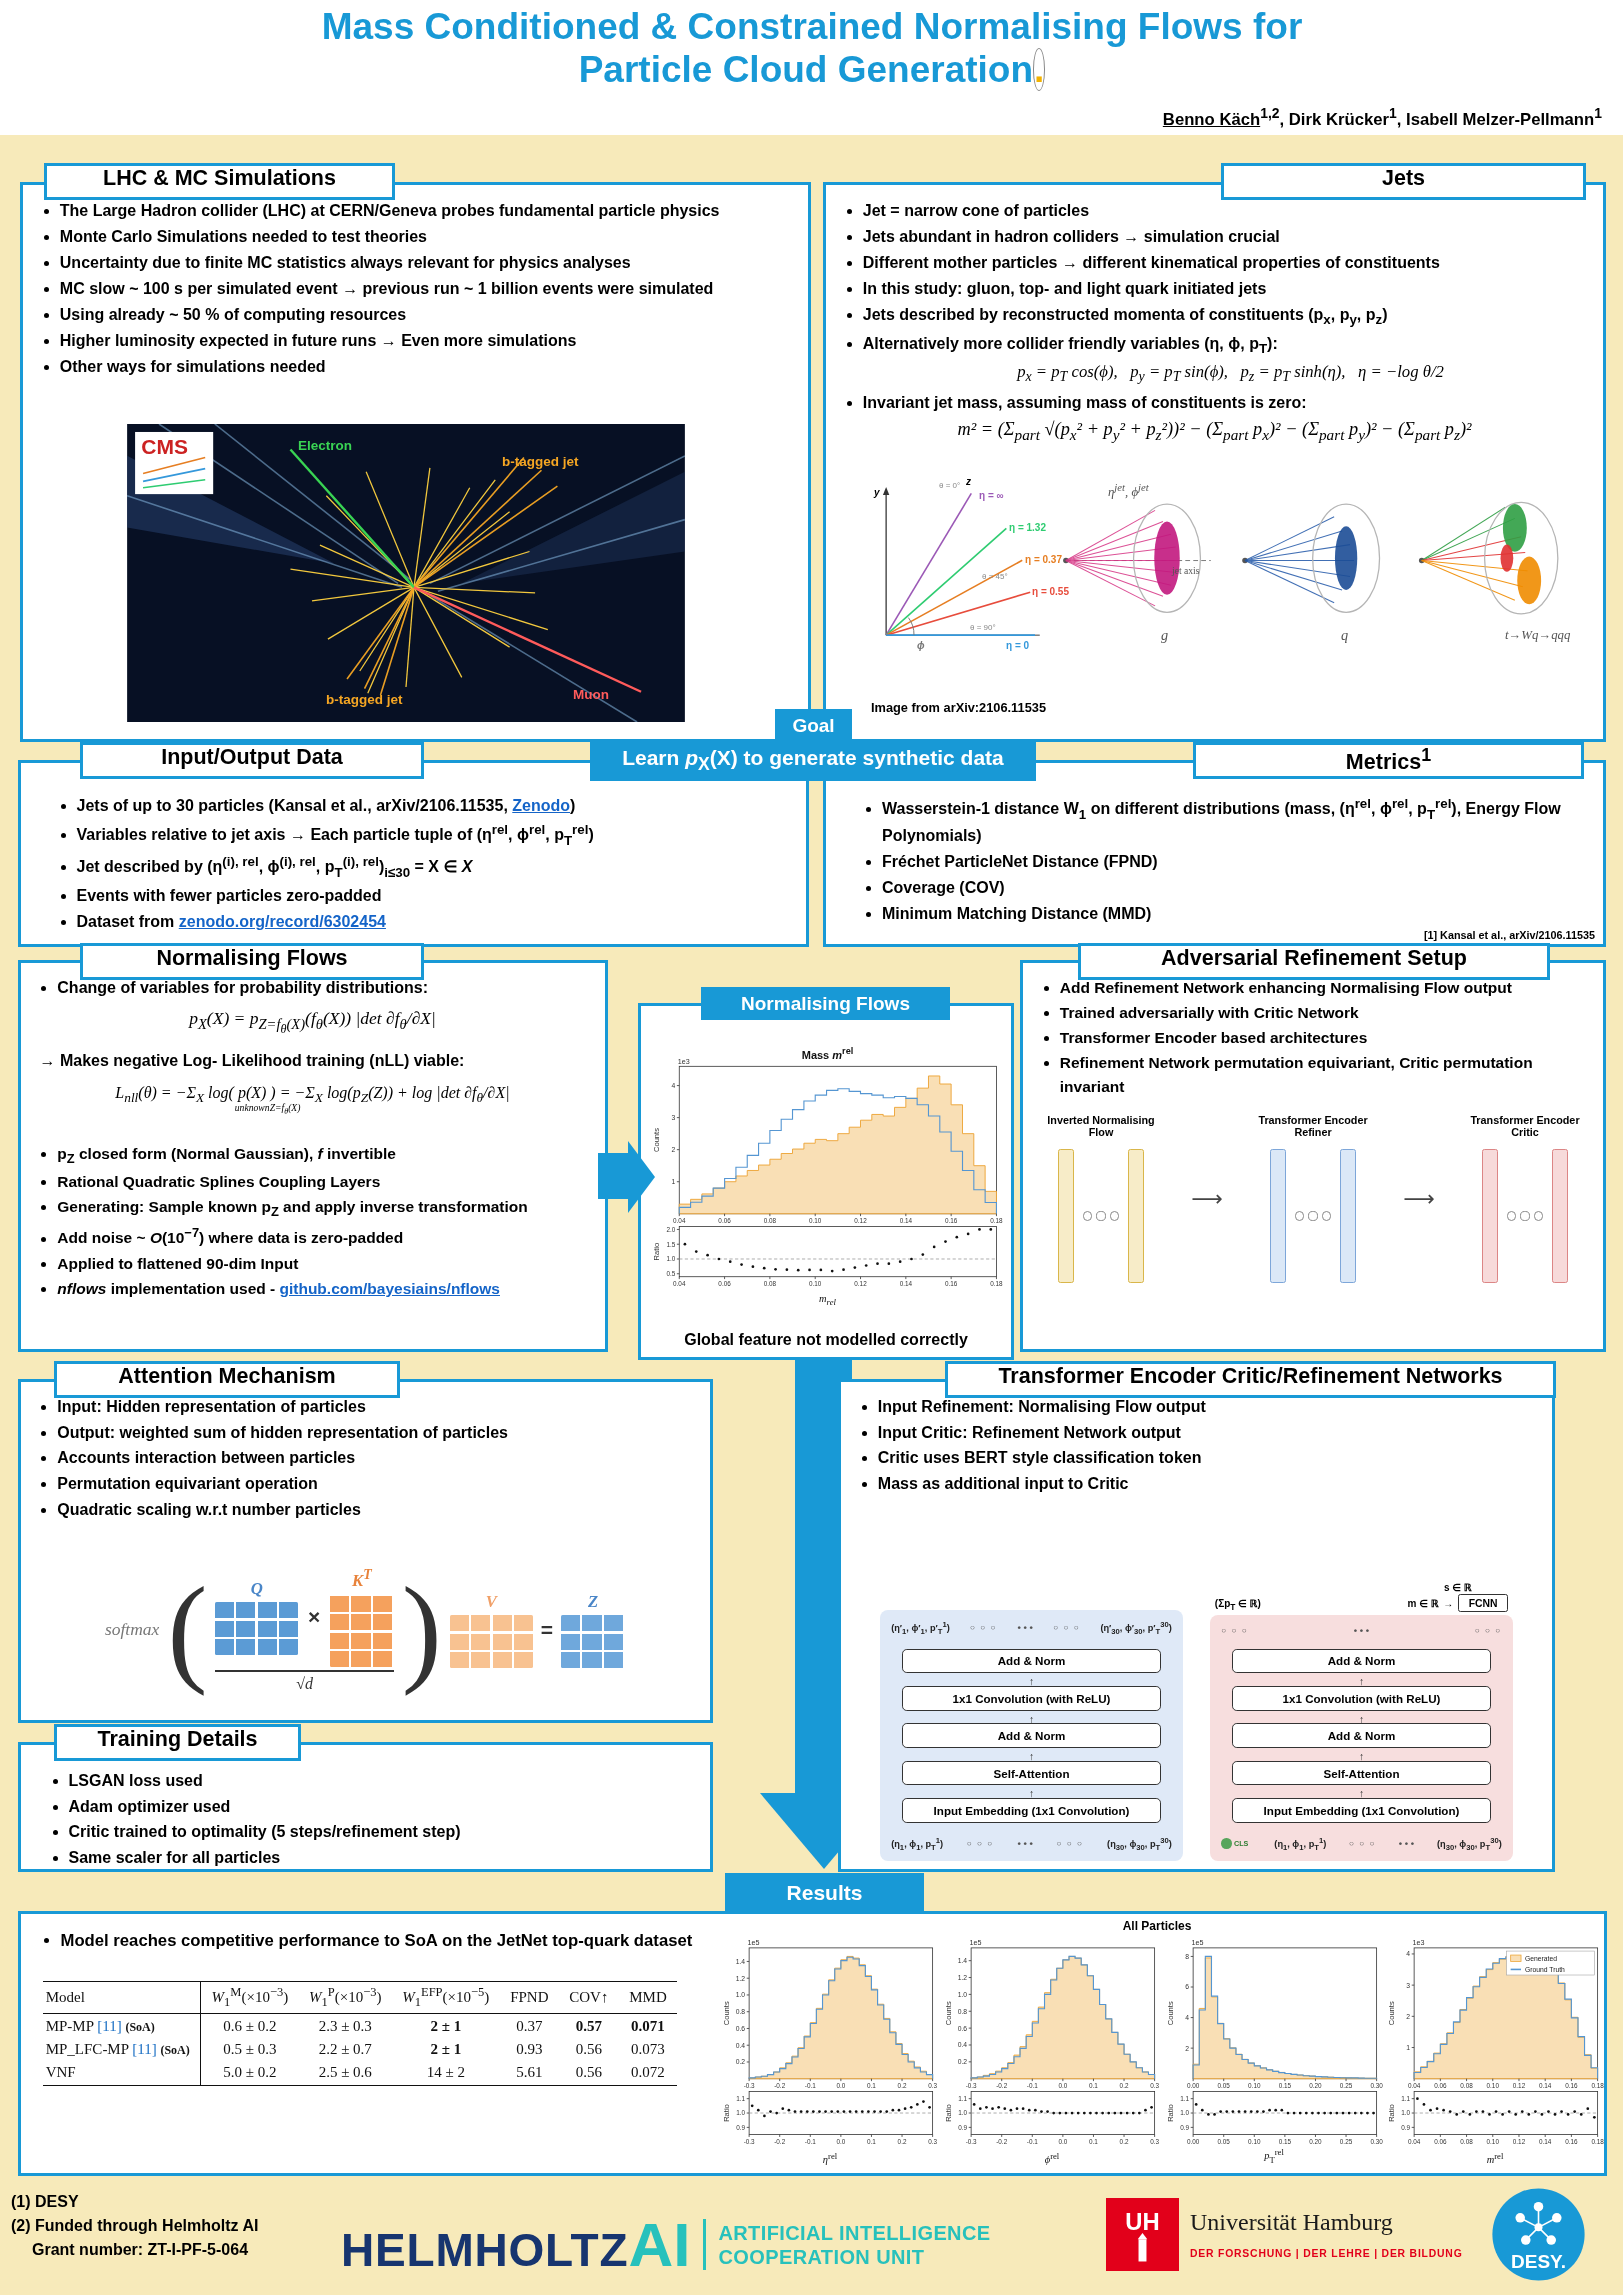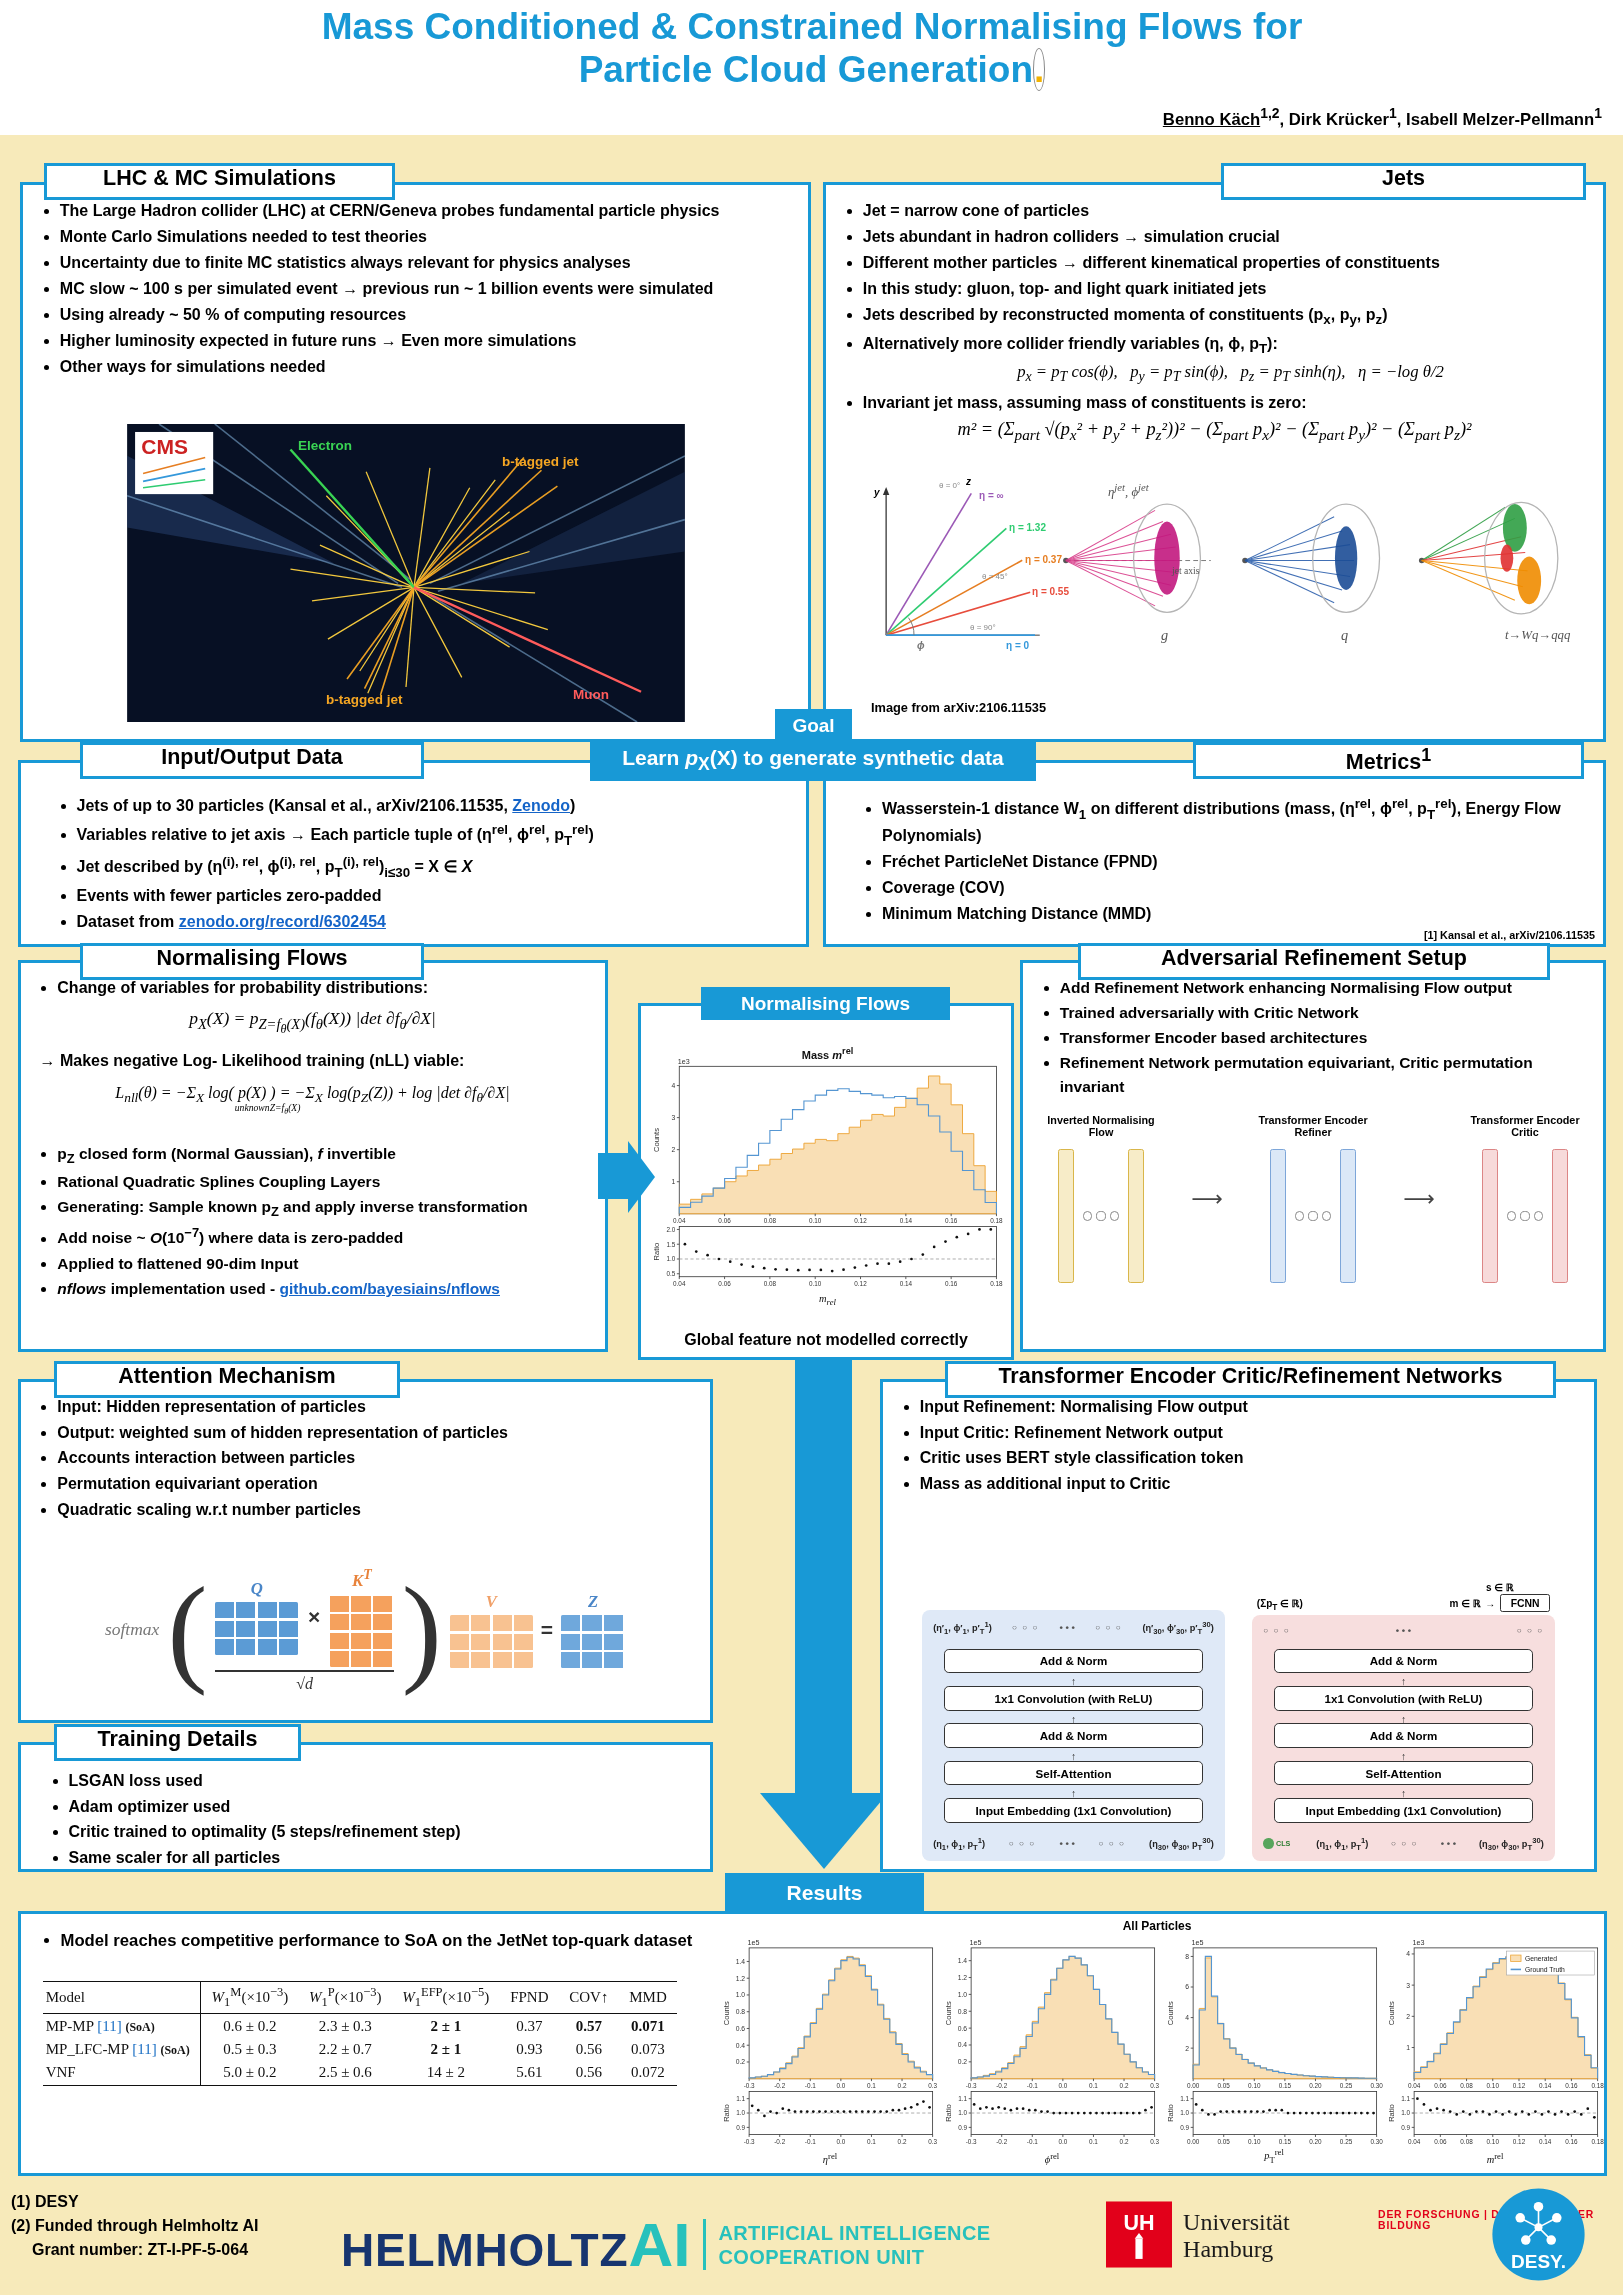--- a/index.html
+++ b/index.html
@@ -531,7 +531,7 @@
       <span>Attention Mechanism</span>
     </div>
 
-  <section class="panel" style="left:880px;top:1379px;width:717px;height:493px">
+  <section class="panel" style="left:838px;top:1379px;width:717px;height:493px">
     <ul class="bullets" style="top:11px;left:12.8px;right:8px;font-size:16px">
         <li>Input Refinement: Normalising Flow output</li>
         <li>Input Critic: Refinement Network output</li>

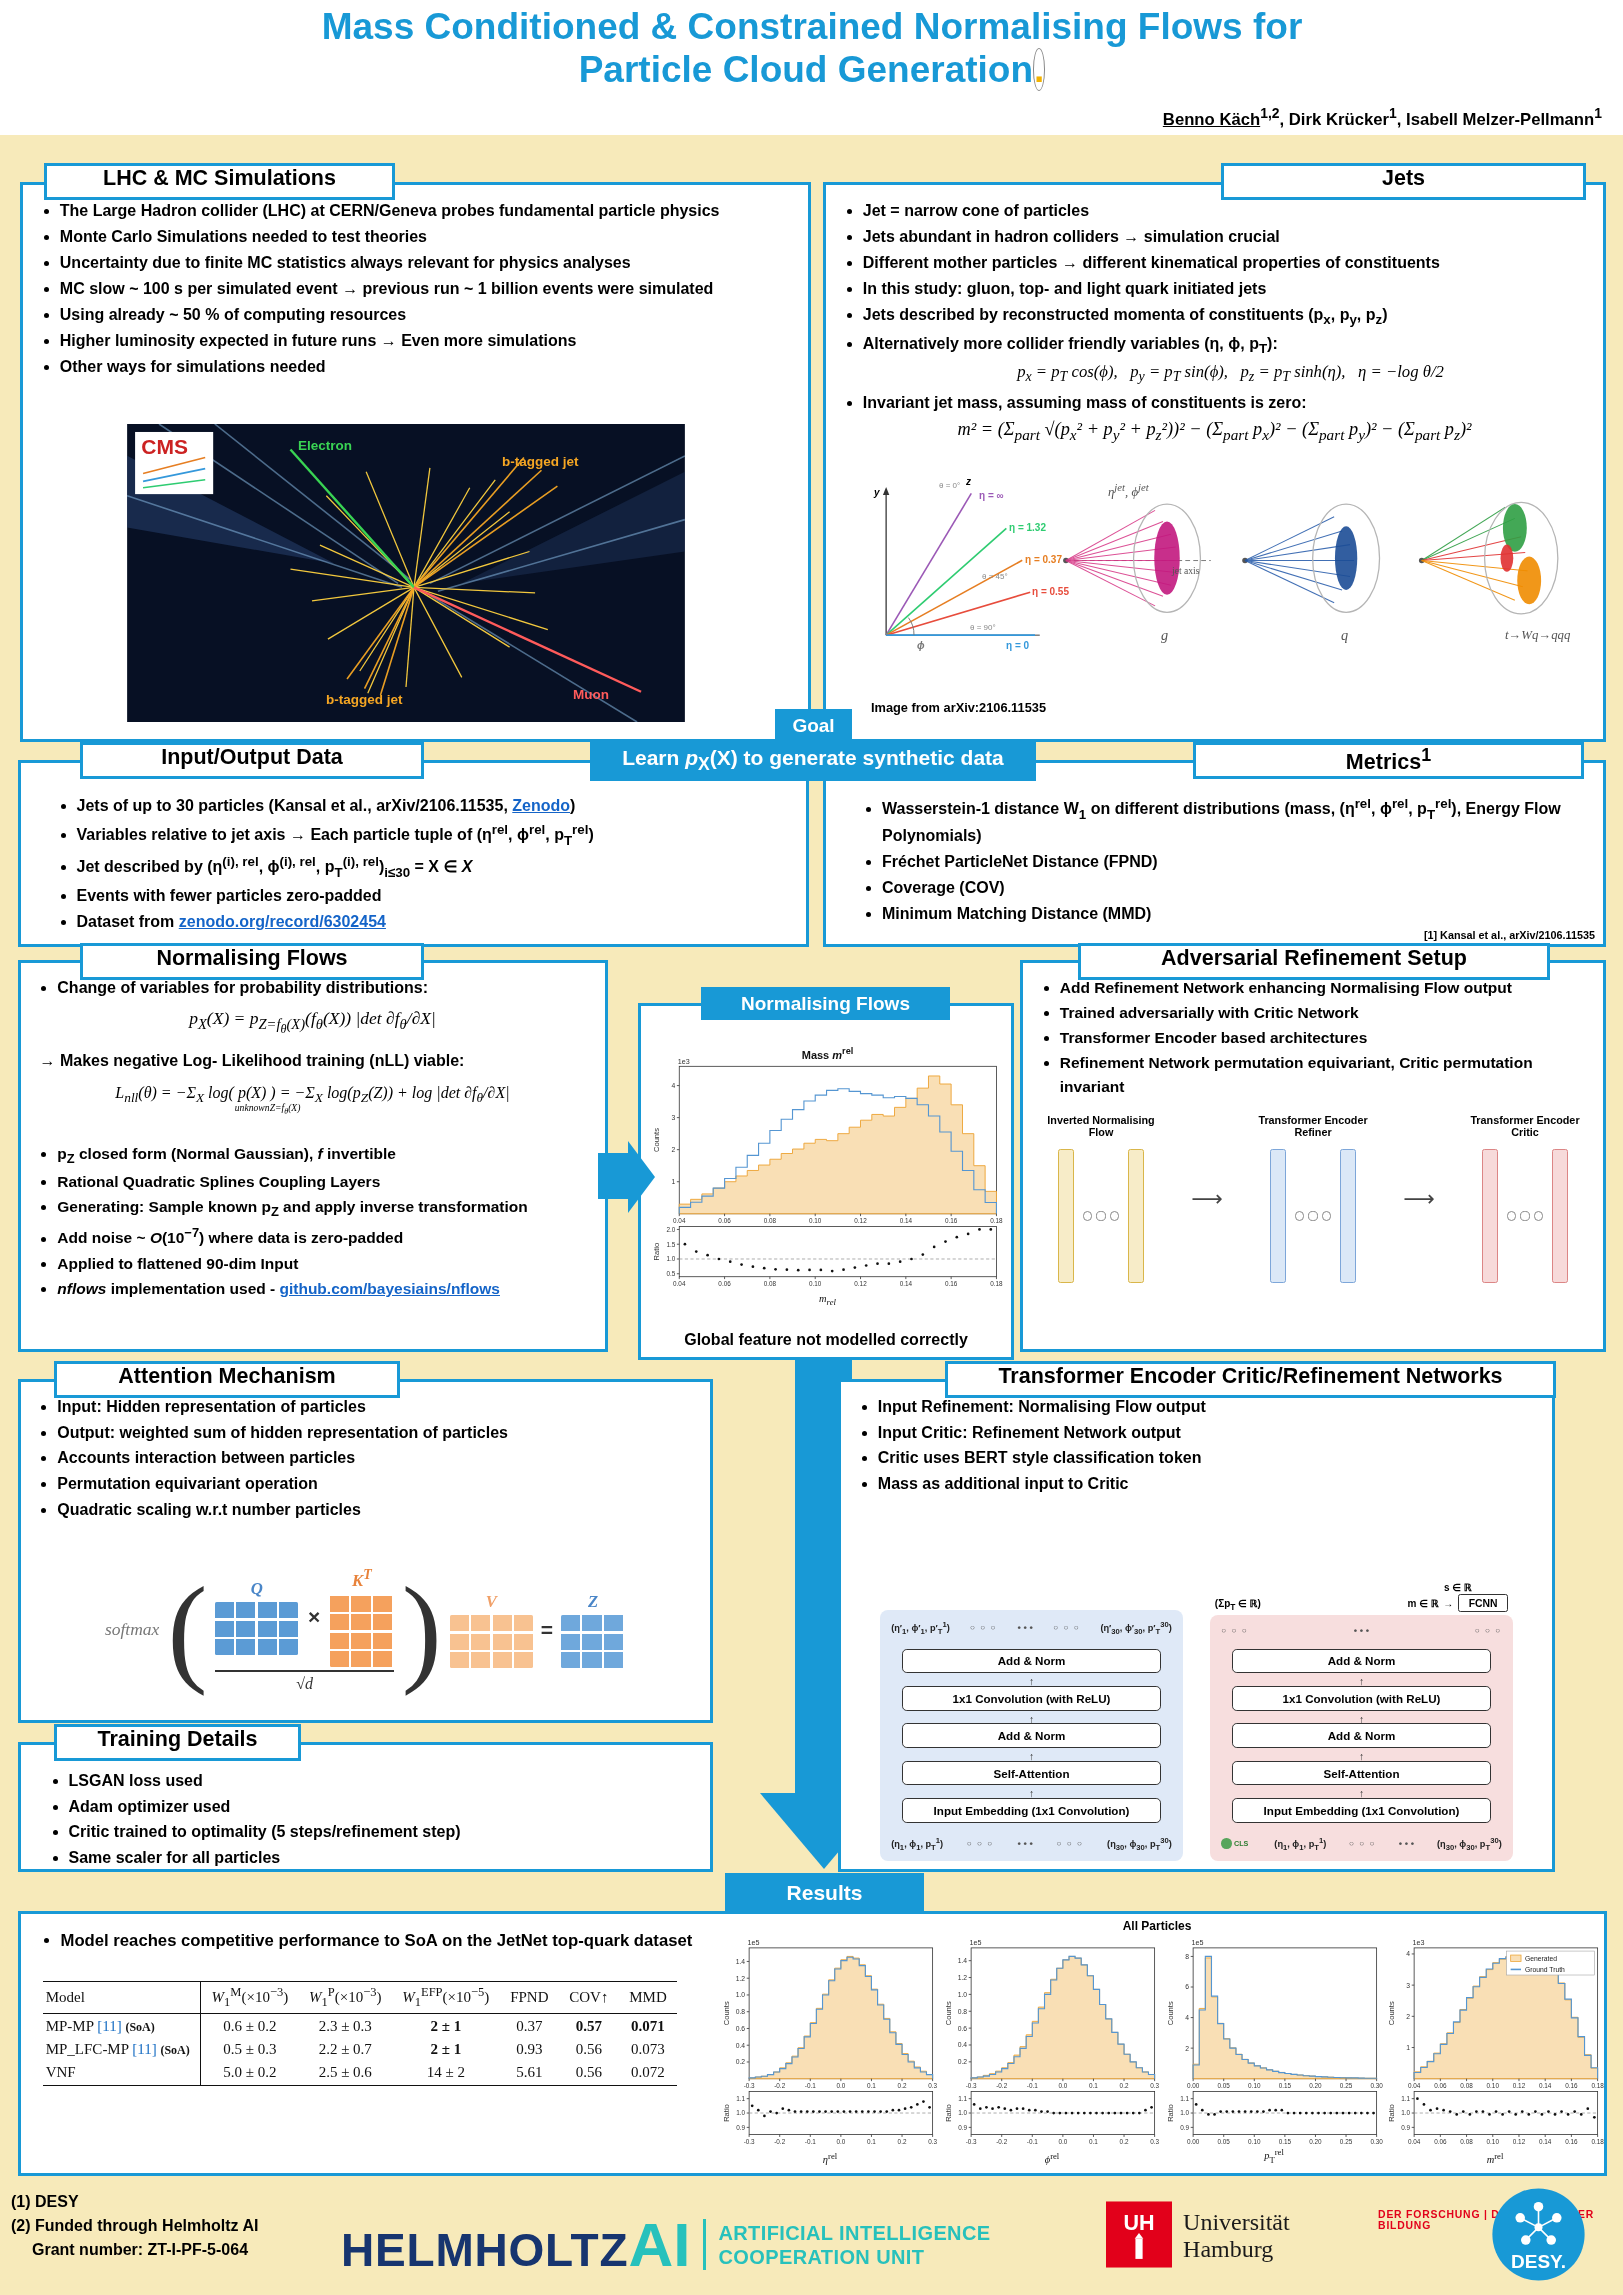--- a/index.html
+++ b/index.html
@@ -94,7 +94,7 @@
   .hh-div{width:2.4px;height:51px;background:#27c1bc}
   .hh-sub{display:flex;flex-direction:column;font-size:20px;font-weight:bold;color:#27c1bc;line-height:1.2;letter-spacing:0.4px}
   .uhh{position:absolute;left:1106px;top:2198px;display:flex;gap:11px;align-items:flex-start}
-  .uhh-texts{display:flex;flex-direction:row;gap:12px;padding-top:11px}
+  .uhh-texts{display:flex;flex-direction:column;gap:12px;padding-top:11px}
   .uhh-name{font-family:"Liberation Serif",serif;font-size:24px;color:#1a1a1a}
   .uhh-tag{font-size:10.4px;font-weight:bold;color:#e2001a;letter-spacing:0.8px}
   .eta-sketch,.jet-fig{position:absolute}

